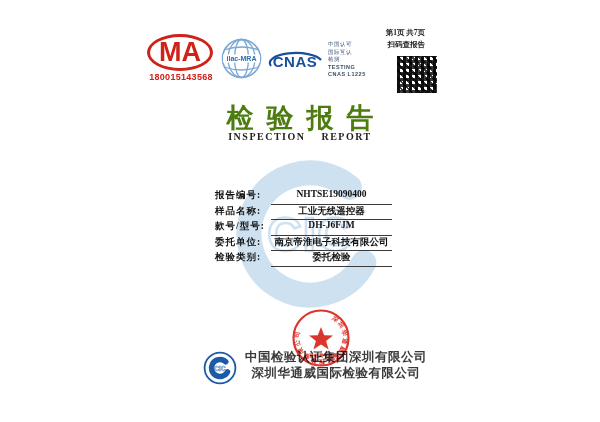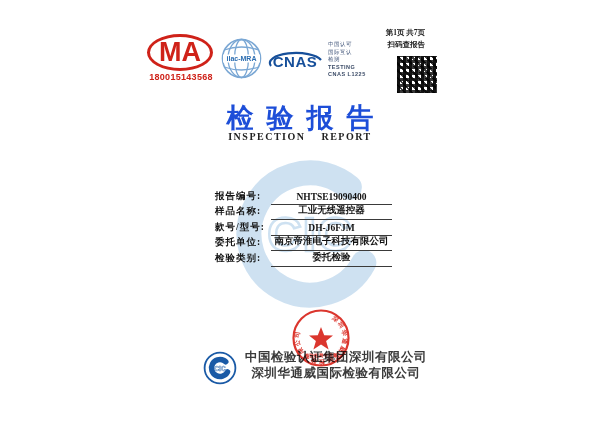--- a/index.html
+++ b/index.html
@@ -51,7 +51,7 @@
   .title-zh {
     position:absolute; top:100px; left:0; width:100%; text-align:center;
     font-family:"Liberation Serif", serif; font-weight:bold;
-    font-size:27px; color:#1d4ed8; letter-spacing:13px; text-indent:13px;
+    font-size:27px; color:#4d7c0f; letter-spacing:13px; text-indent:13px;
   }
   .title-en {
     position:absolute; top:131px; left:0; width:100%; text-align:center;

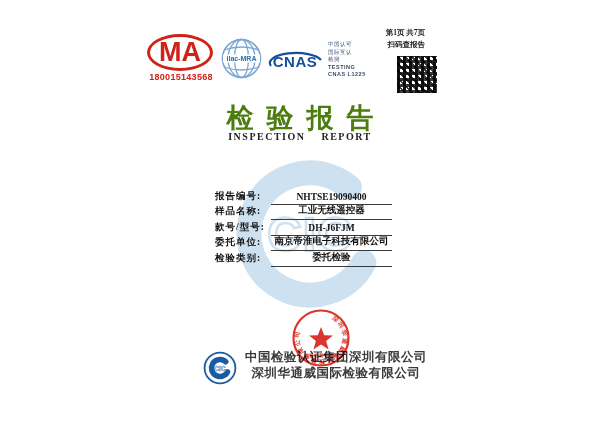--- a/index.html
+++ b/index.html
@@ -67,7 +67,7 @@
 
   
   .fields { position:absolute; left:215px; top:189px; z-index:2; }
-  .frow { display:flex; align-items:flex-end; height:15.5px; }
+  .frow { display:flex; height:15.5px; }
   .flabel {
     width:52px; font-family:"Liberation Serif", serif; font-weight:bold;
     font-size:9.5px; color:#111; letter-spacing:1px; padding-bottom:2px;

